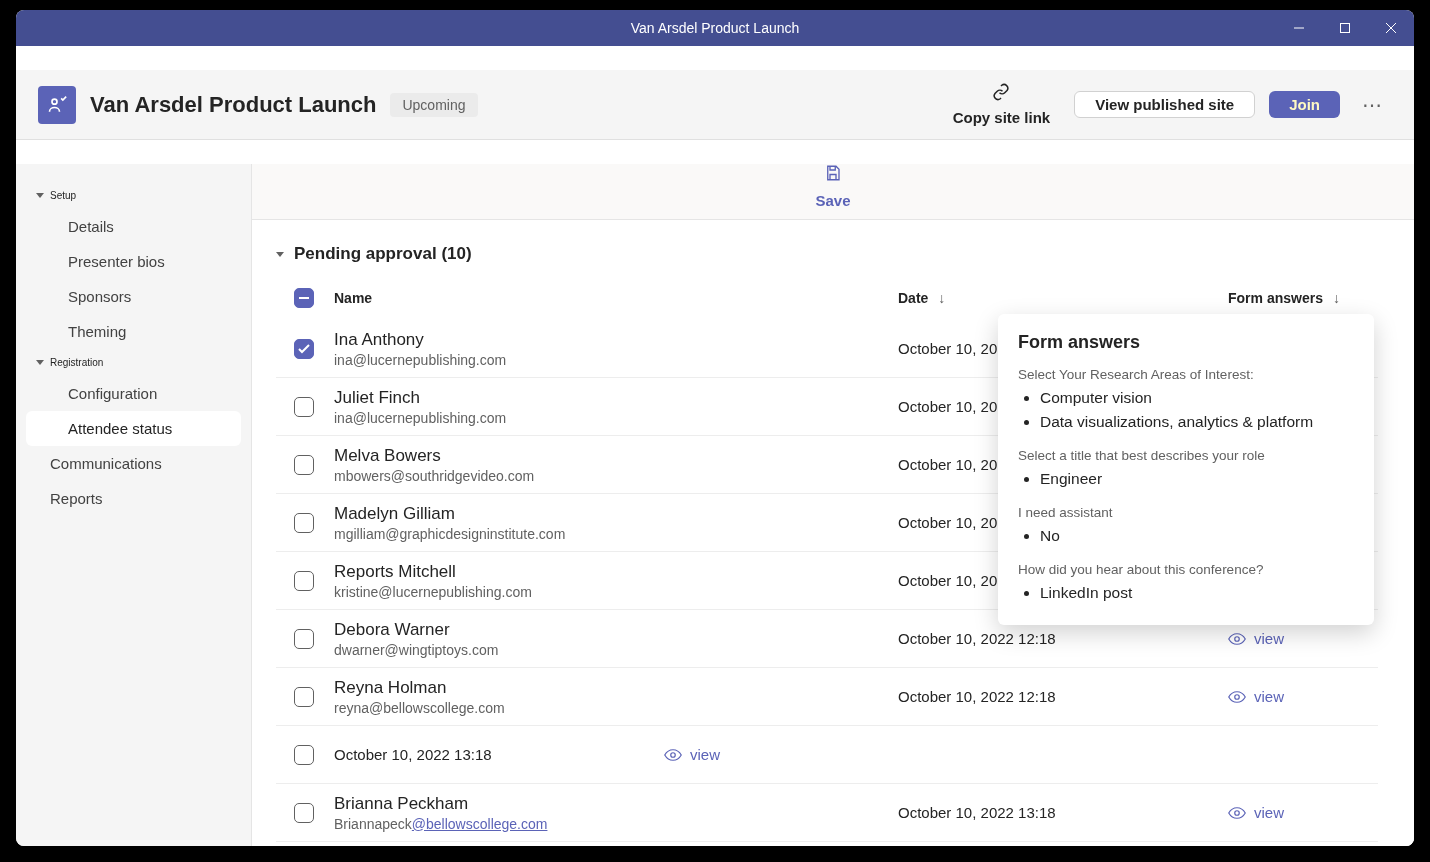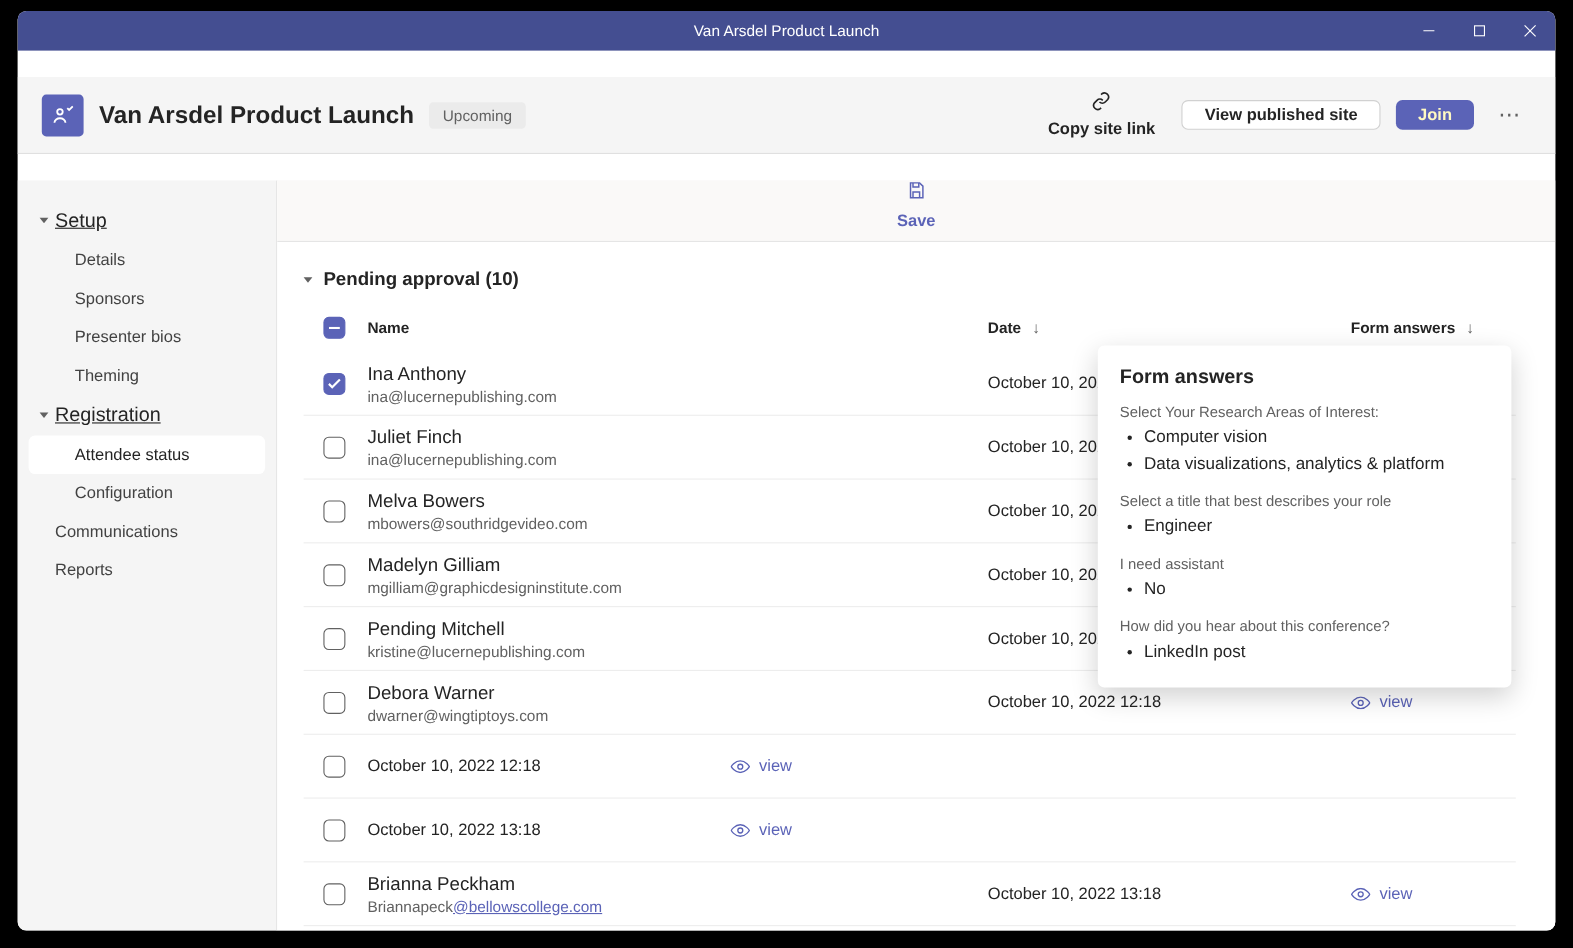--- a/index.html
+++ b/index.html
@@ -121,10 +121,9 @@
       align-items: center;
       gap: 6px;
       padding: 8px 10px 8px 14px;
-      font-size: 18px;
+      font-size: 10px;
       font-weight: 400;
       color: #242424;
-      text-decoration: underline;
     }
     .caret-down-mini {
       width:0;height:0;border-left:4px solid transparent;border-right:4px solid transparent;border-top:5px solid #616161;

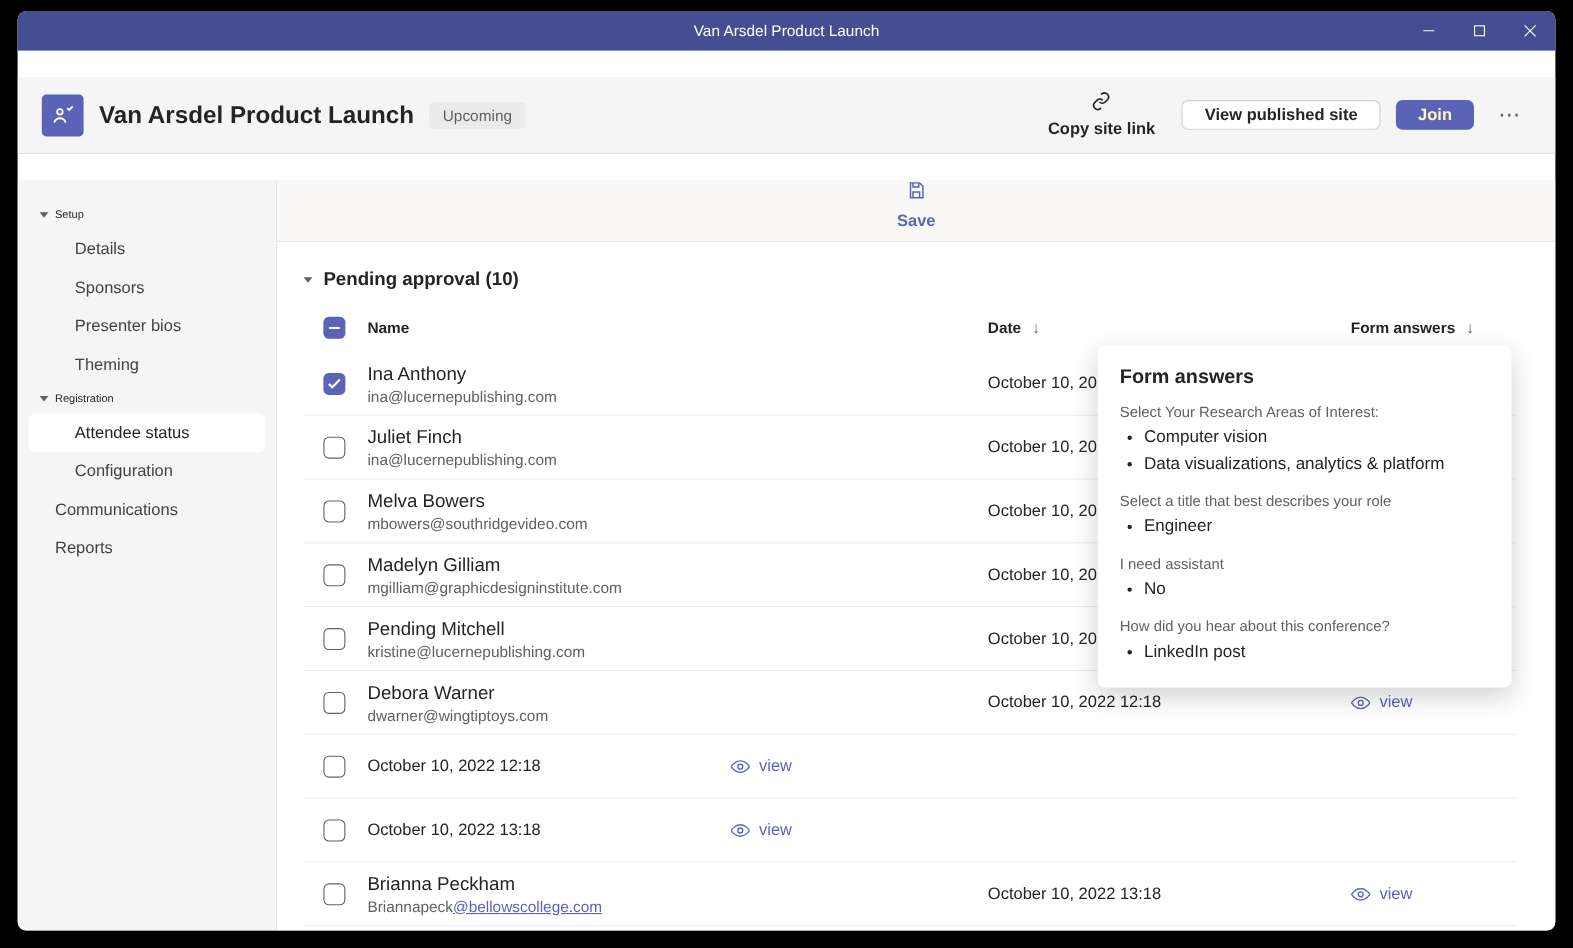--- a/index.html
+++ b/index.html
@@ -304,8 +304,8 @@
         <span>Setup</span>
       </div>
       <div class="nav-item">Details</div>
+      <div class="nav-item">Presenter bios</div>
       <div class="nav-item">Sponsors</div>
-      <div class="nav-item">Presenter bios</div>
       <div class="nav-item">Theming</div>
 
       <div class="nav-group-header">

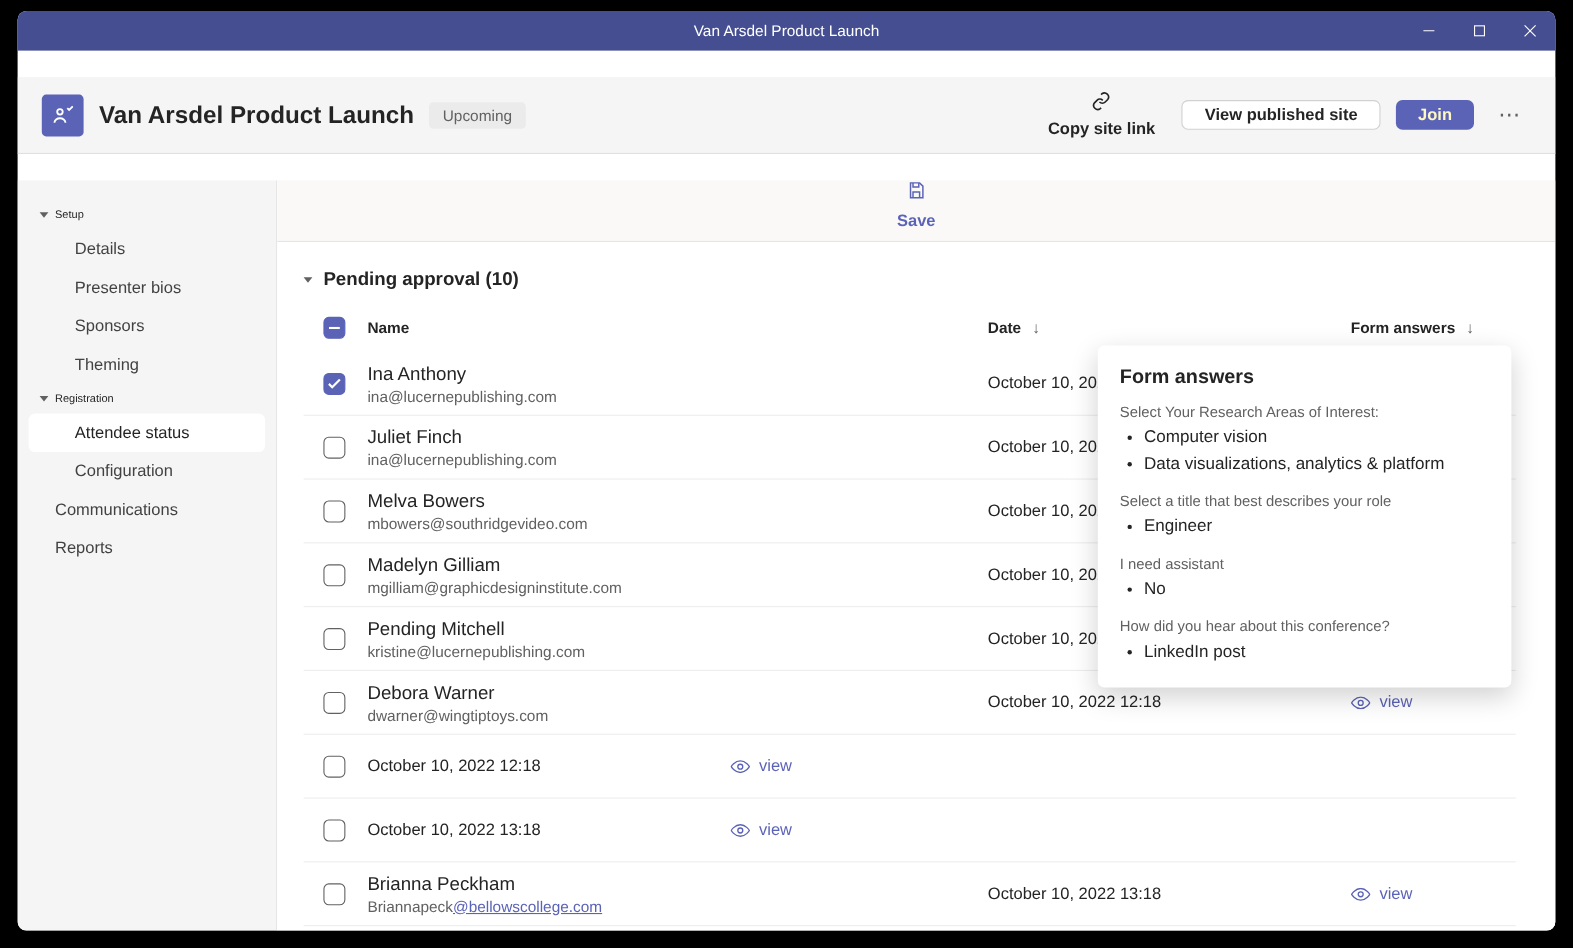--- a/index.html
+++ b/index.html
@@ -312,8 +312,8 @@
         <span class="caret-down-mini"></span>
         <span>Registration</span>
       </div>
+      <div class="nav-item">Configuration</div>
       <div class="nav-item active">Attendee status</div>
-      <div class="nav-item">Configuration</div>
 
       <div class="nav-item level0">Communications</div>
       <div class="nav-item level0">Reports</div>

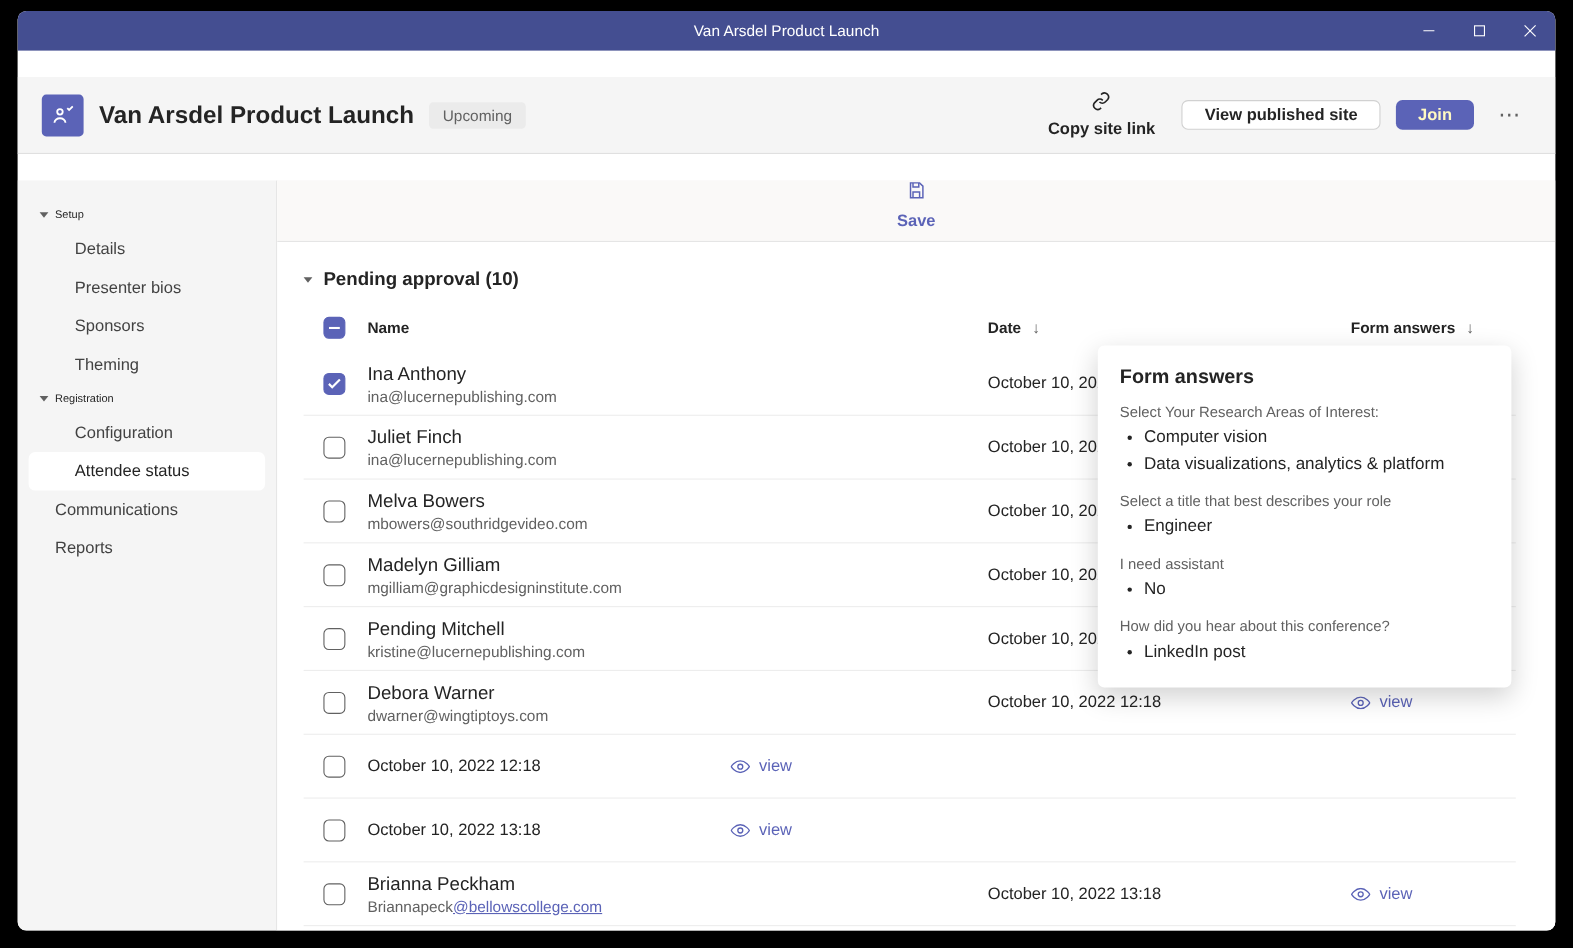--- a/index.html
+++ b/index.html
@@ -451,7 +451,7 @@
                 <div class="chk"></div>
               </div>
               <div class="col-name">
-                <div class="name">Pending Mitchell</div>
+                <div class="name">Reports Mitchell</div>
                 <div class="email">kristine@lucernepublishing.com</div>
               </div>
               <div class="col-date">

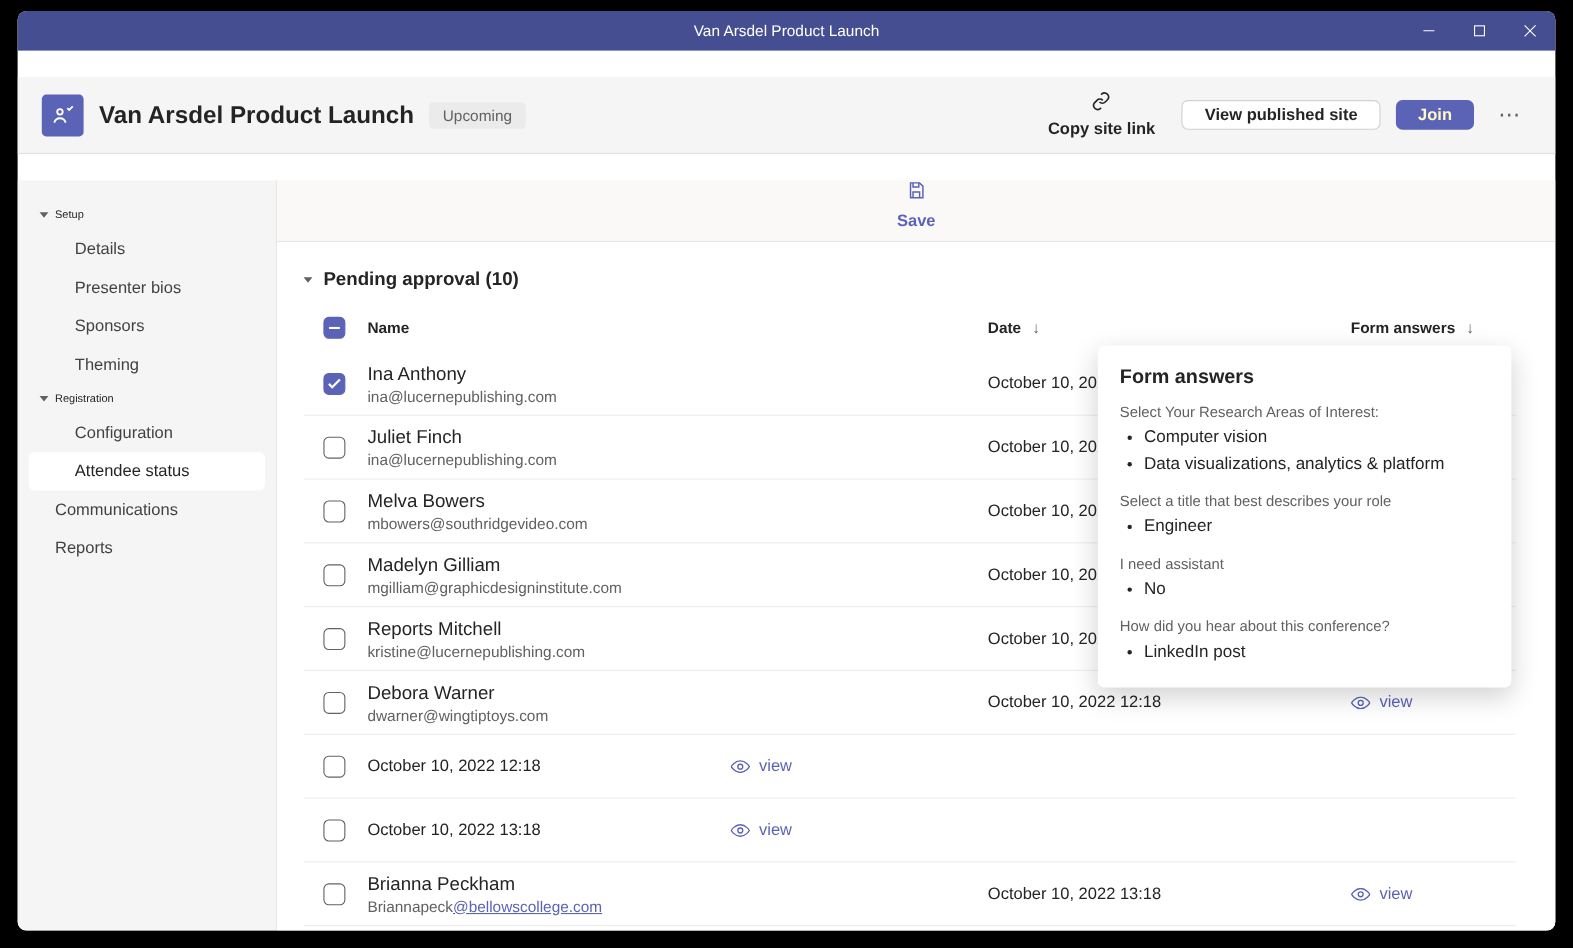--- a/index.html
+++ b/index.html
@@ -491,6 +491,10 @@
             <div class="row">
               <div class="col-chk">
                 <div class="chk"></div>
+              </div>
+              <div class="col-name">
+                <div class="name">Reyna Holman</div>
+                <div class="email">reyna@bellowscollege.com</div>
               </div>
               <div class="col-date">
                 <span class="date">October 10, 2022 12:18</span>

